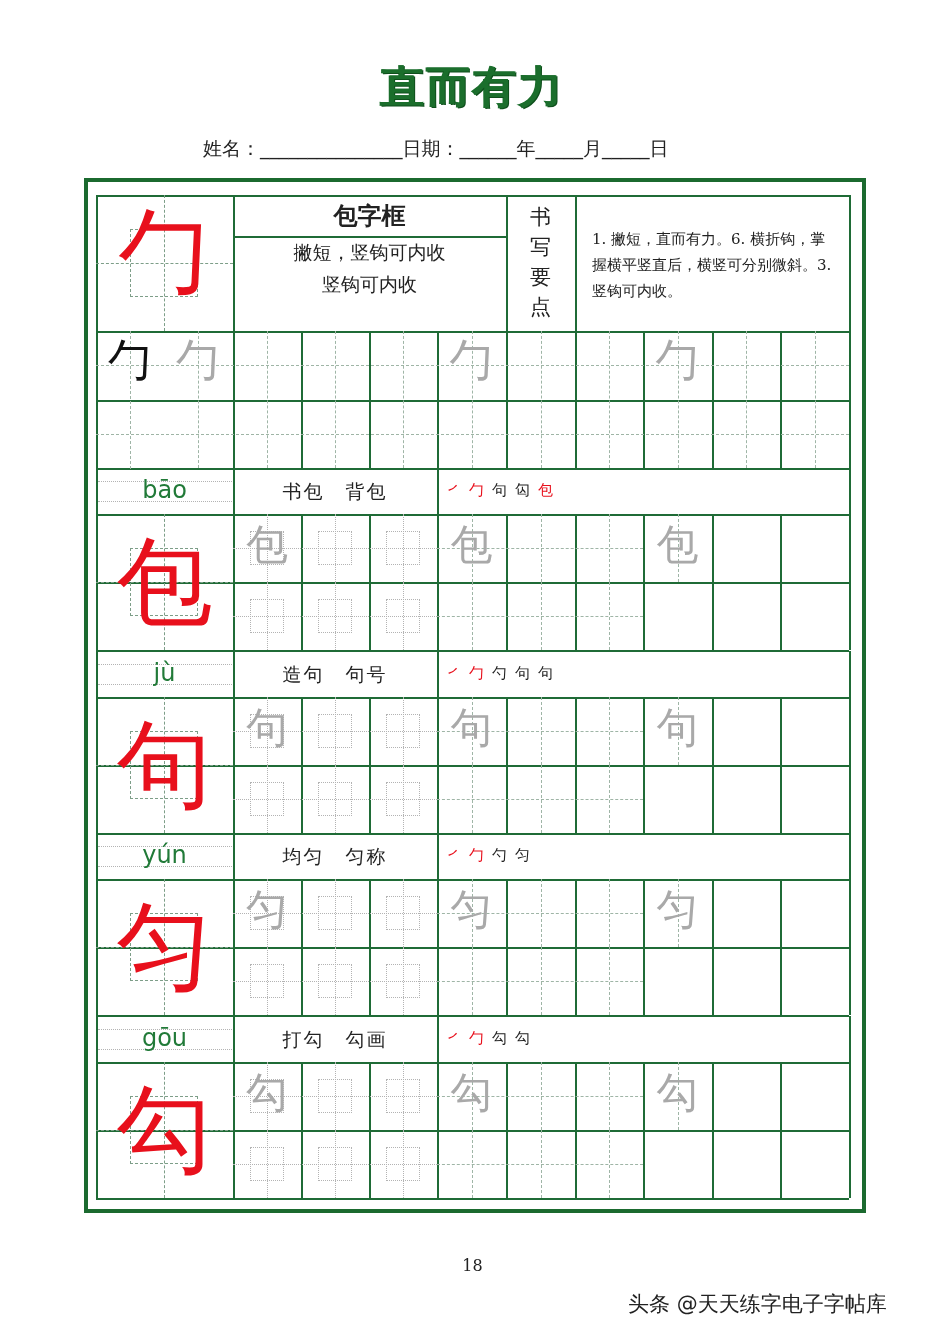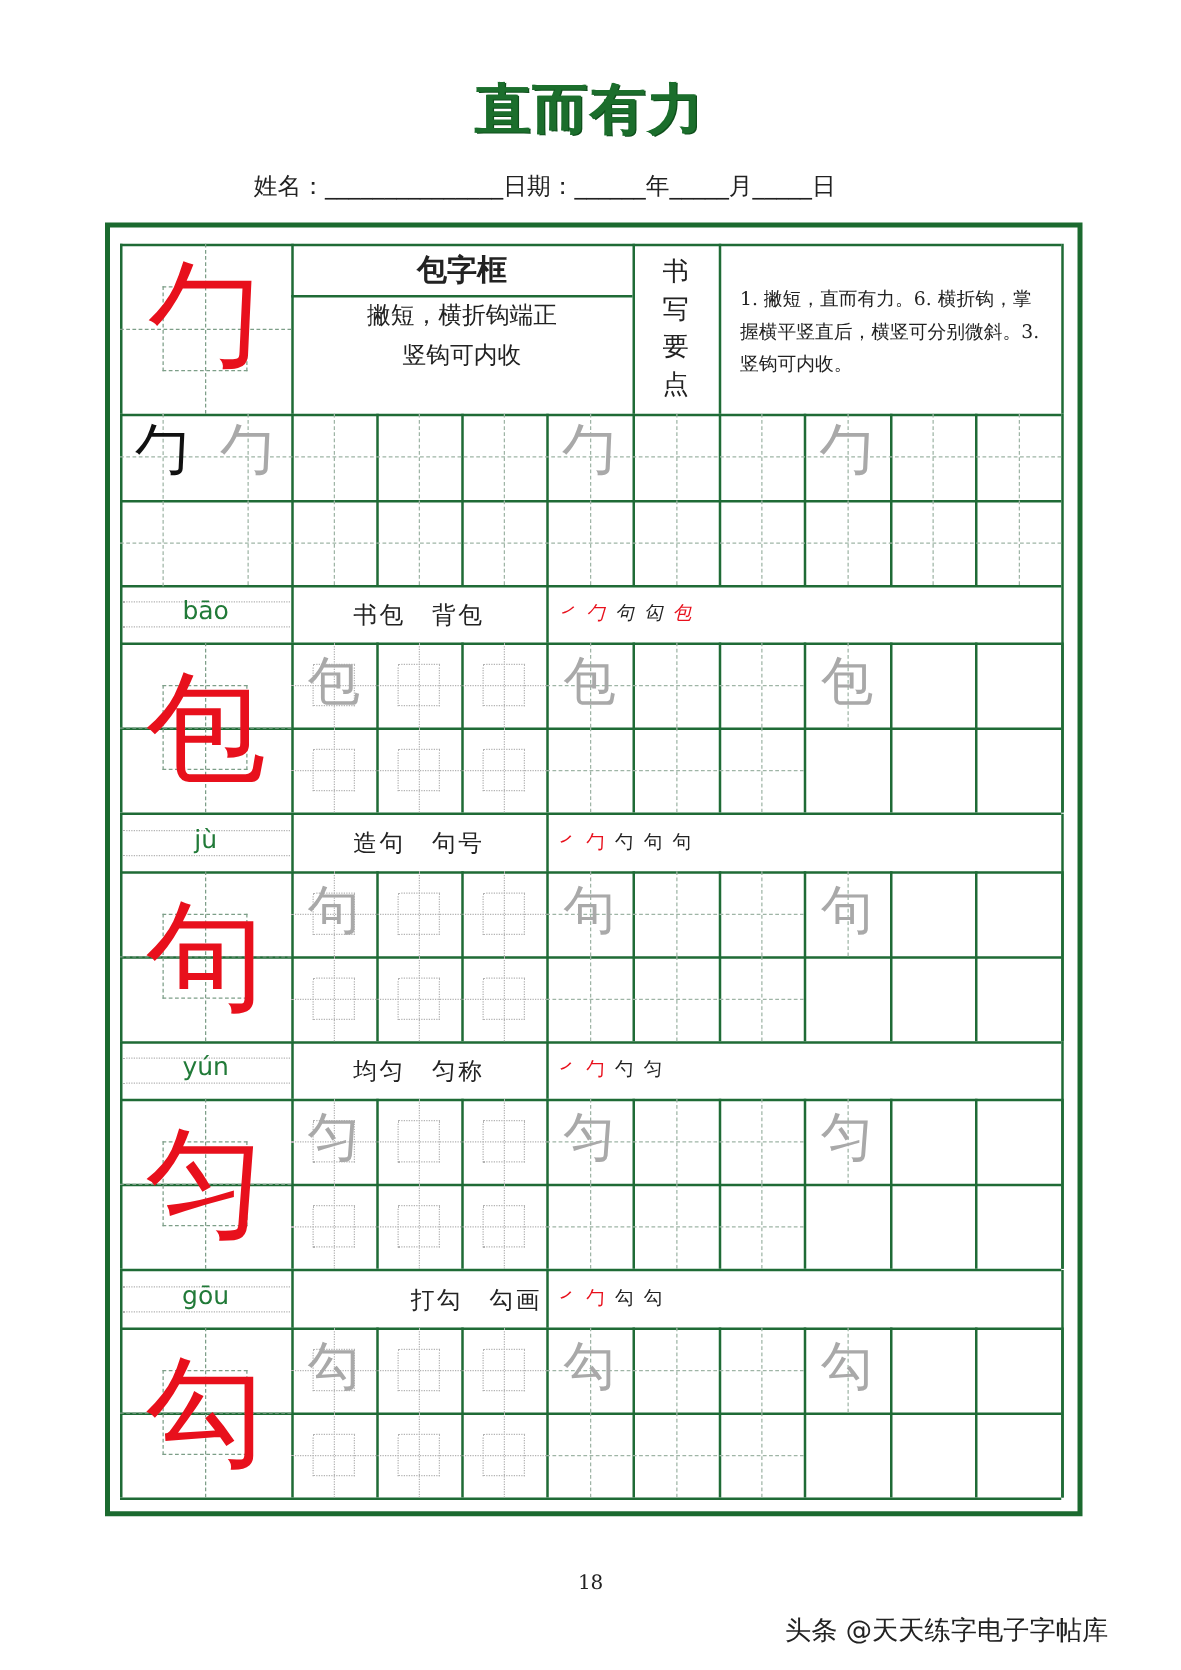--- a/index.html
+++ b/index.html
@@ -307,7 +307,7 @@
 
 <div>
   <div class="hdr-title" style="left:233px;top:200px;width:273px;">包字框</div>
-  <div class="hdr-sub" style="left:233px;top:236px;width:273px;">撇短，横折钩端正</div>
+  <div class="hdr-sub" style="left:233px;top:236px;width:273px;">撇短，竖钩可内收</div>
   <div class="hdr-sub" style="left:233px;top:268px;width:273px;">竖钩可内收</div>
   <div class="key-label" style="left:506px;top:202px;width:69px;">
     <div>书</div>

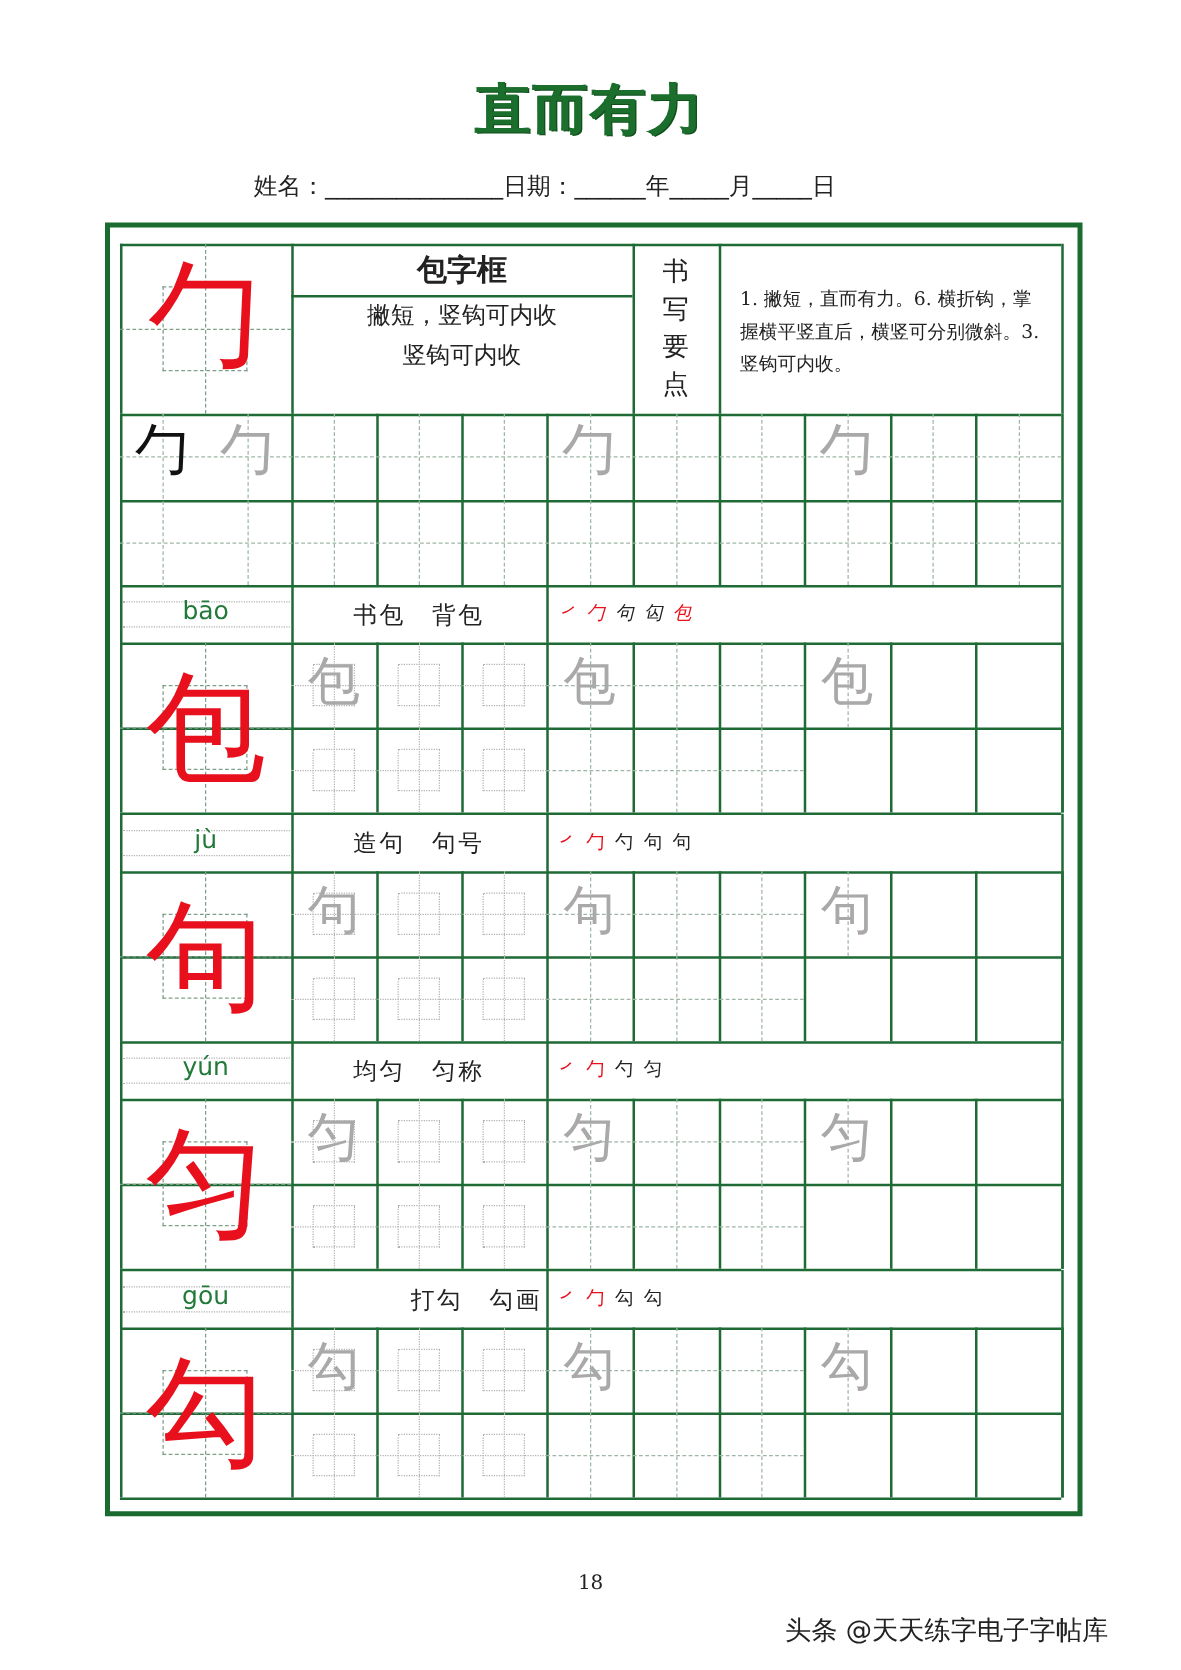--- a/index.html
+++ b/index.html
@@ -29,7 +29,7 @@
              text-align: center; font-family: "DejaVu Sans", sans-serif; }
   .trace { position: absolute; color: #a9a9a9; font-size: 42px; line-height: 1;
            text-align: center; font-family: "DejaVu Serif", serif; }
-  .pinyin { position: absolute; color: #217a38; font-size: 20px; text-align: center;
+  .pinyin { position: absolute; color: #217a38; font-size: 24px; text-align: center;
             font-family: "DejaVu Sans", sans-serif; }
   .words { position: absolute; font-size: 19px; text-align: center; color: #222;
            letter-spacing: 2px; }

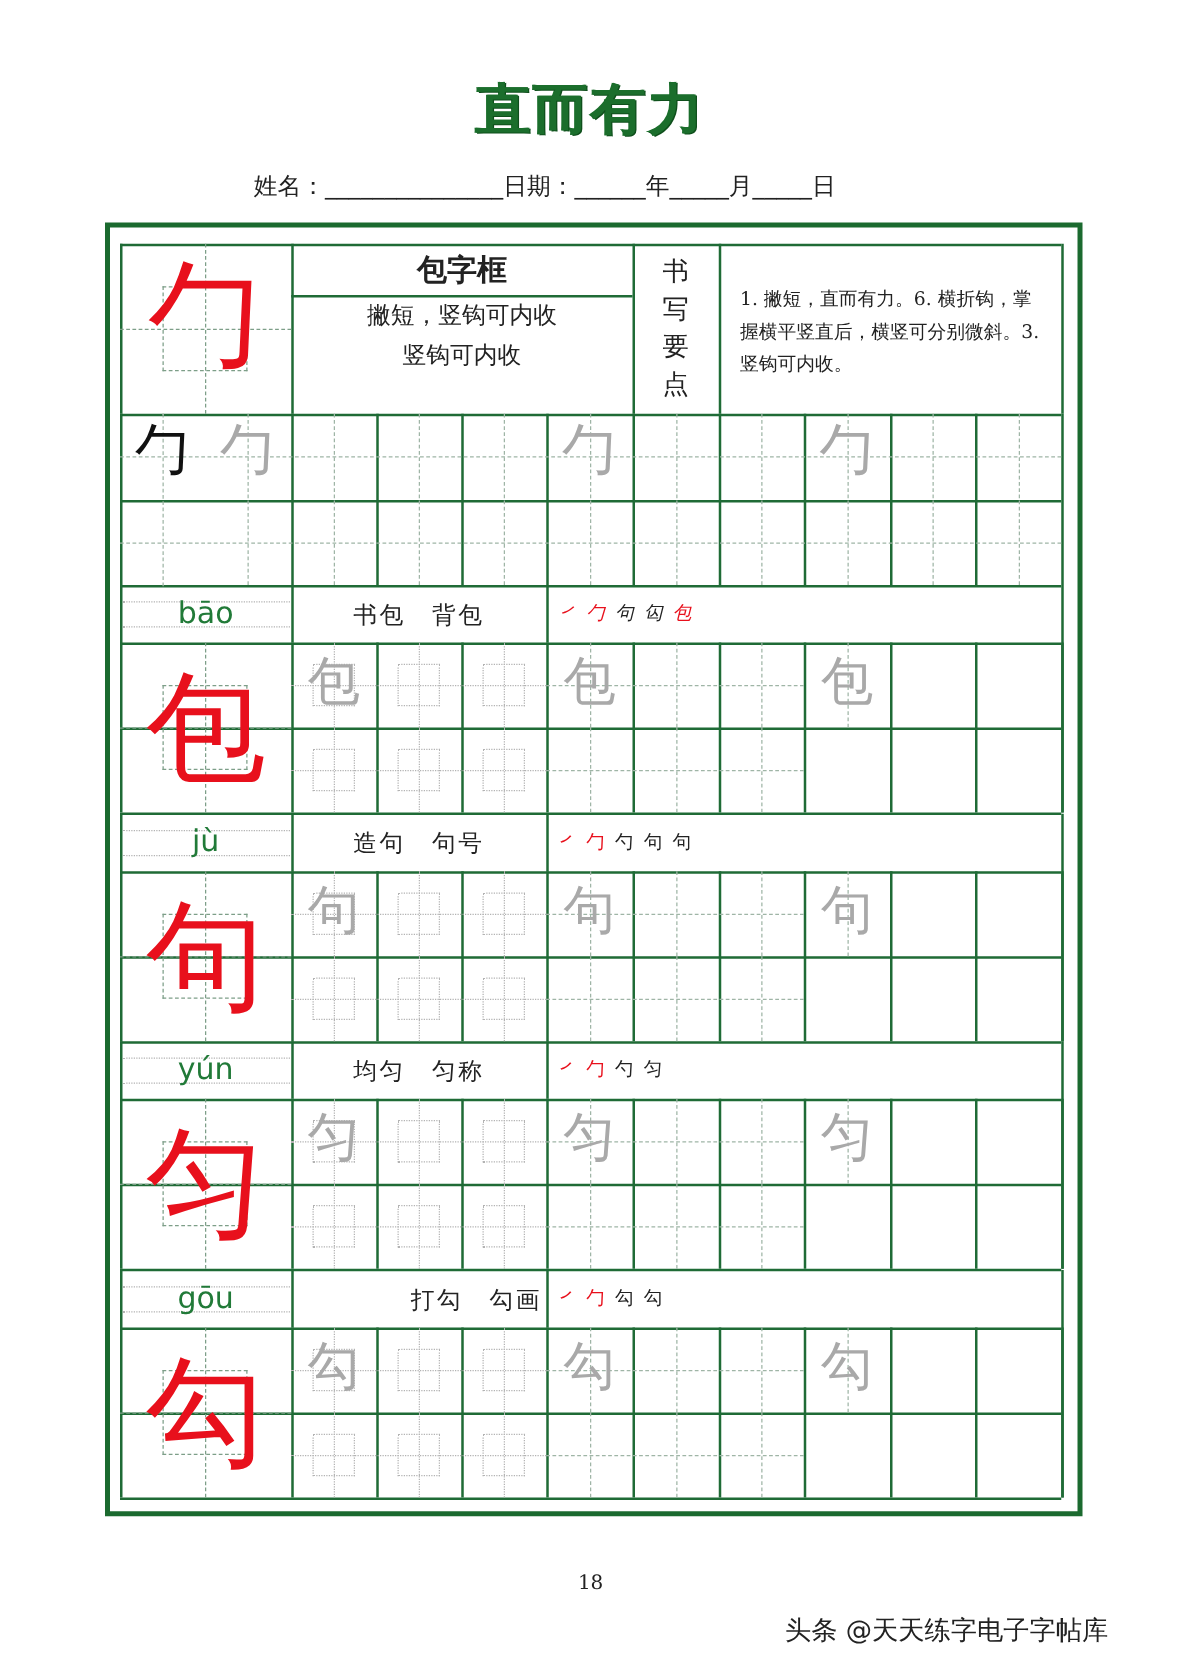--- a/index.html
+++ b/index.html
@@ -104,7 +104,7 @@
     <div class="dot-h" style="left: 98px; top: 501px; width: 134px;"></div>
     <div class="pinyin" style="left: 96px; top: 476px; width: 137px;">bāo</div>
     <div class="words" style="left: 233px; top: 479px; width: 204px;">书包　背包</div>
-    <div class="strokes" style="left: 446px; top: 481px; width: 400px; font-style: italic;"><span class="red">㇒</span><span class="red">勹</span><span>句</span><span>匃</span><span class="red">包</span></div>
+    <div class="strokes" style="left: 446px; top: 481px; width: 400px;"><span class="red">㇒</span><span class="red">勹</span><span>句</span><span>匃</span><span class="red">包</span></div>
     <div class="gl hl" style="left: 96px; top: 582px; width: 753px;"></div>
     <div class="gl hl" style="left: 96px; top: 650px; width: 753px;"></div>
     <div class="gl vl" style="left: 233px; top: 514px; height: 136px;"></div>

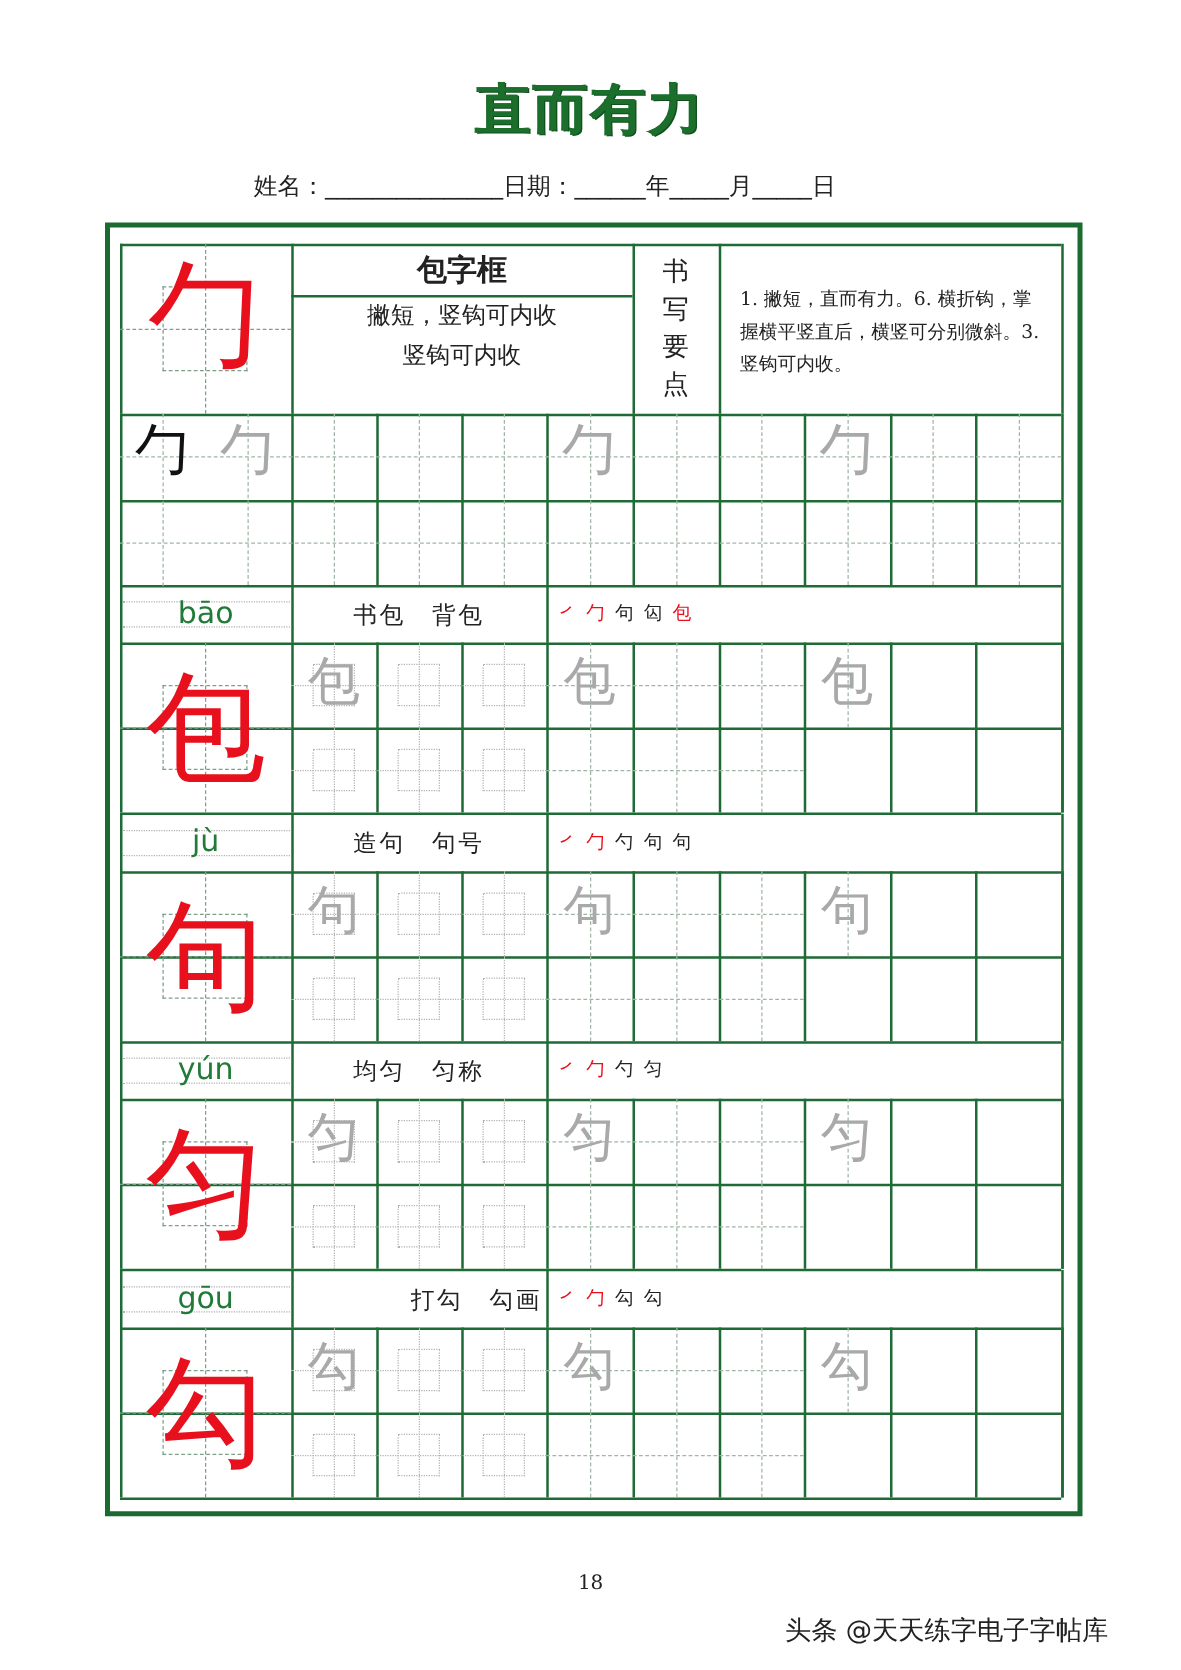--- a/index.html
+++ b/index.html
@@ -259,7 +259,7 @@
     <div class="dot-h" style="left: 98px; top: 1029px; width: 134px;"></div>
     <div class="dot-h" style="left: 98px; top: 1049px; width: 134px;"></div>
     <div class="pinyin" style="left: 96px; top: 1024px; width: 137px;">gōu</div>
-    <div class="words" style="left: 233px; top: 1027px; width: 204px; margin-left: 46px;">打勾　勾画</div>
+    <div class="words" style="left: 233px; top: 1027px; width: 204px;">打勾　勾画</div>
     <div class="strokes" style="left: 446px; top: 1029px; width: 400px;"><span class="red">㇒</span><span class="red">勹</span><span>勾</span><span>勾</span></div>
     <div class="gl hl" style="left: 96px; top: 1130px; width: 753px;"></div>
     <div class="gl hl" style="left: 96px; top: 1198px; width: 753px;"></div>

